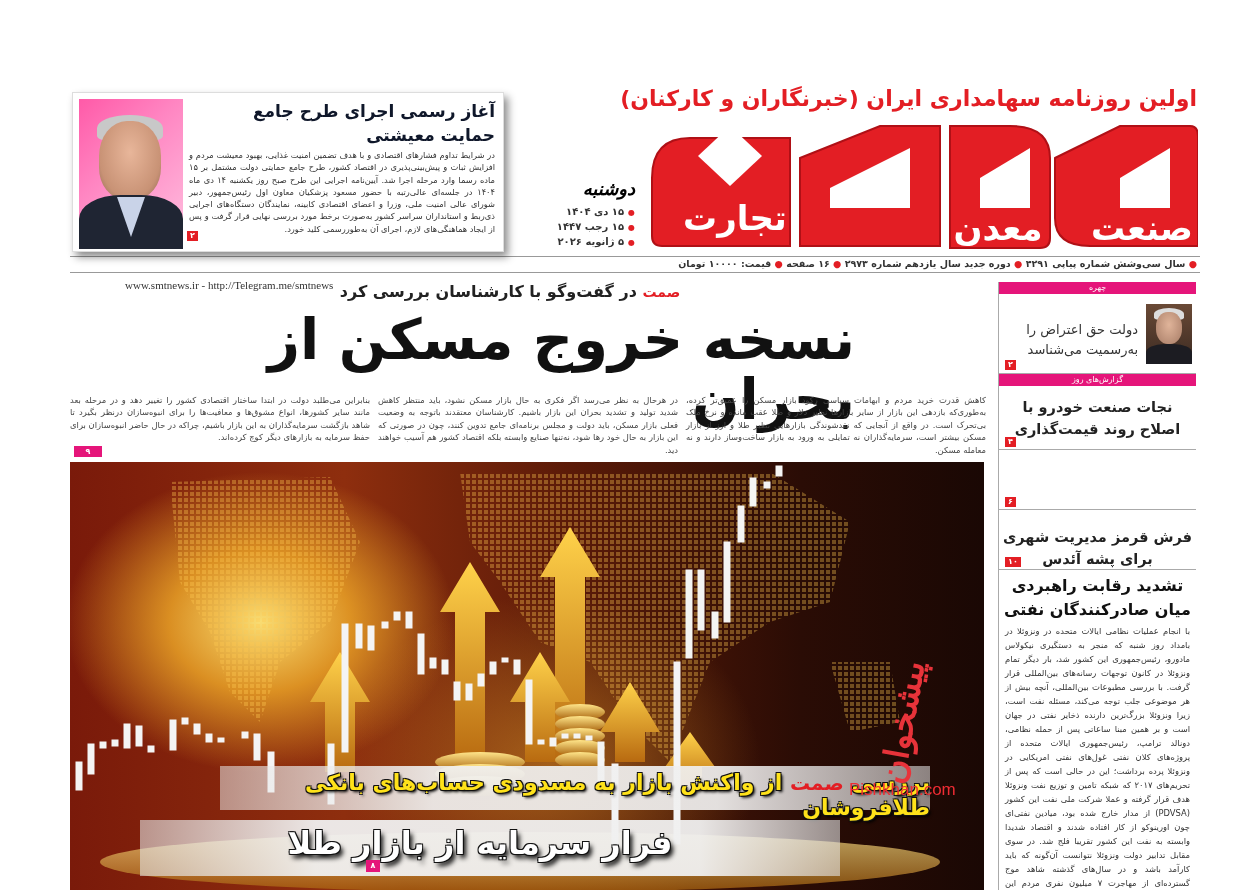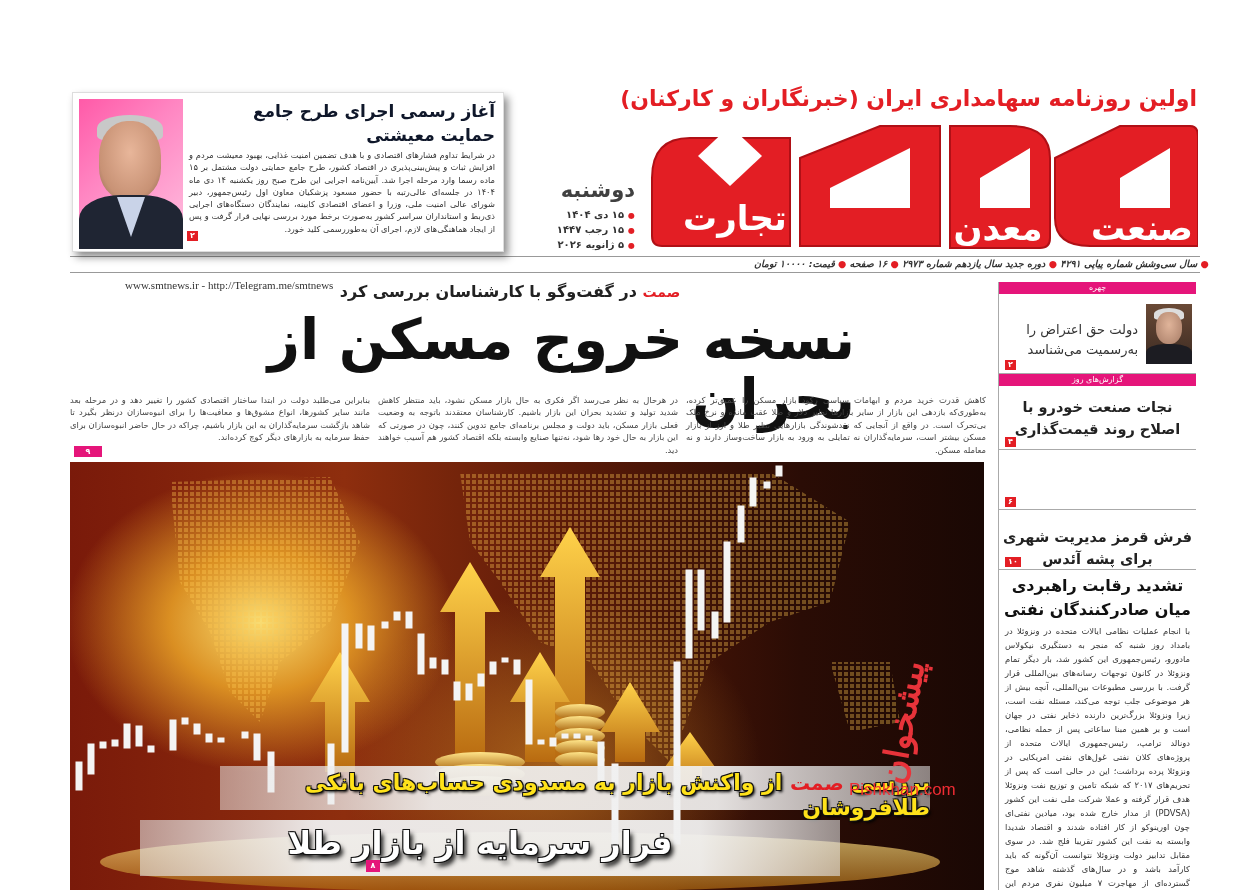--- a/index.html
+++ b/index.html
@@ -14,7 +14,7 @@
   .logo svg { width: 100%; height: 100%; }
 
   .date-block { position: absolute; left: 530px; top: 178px; width: 105px; direction: rtl; text-align: right; }
-  .date-block .day { font-size: 21px; color: #404040; font-weight: bold; margin-bottom: 6px; }
+  .date-block .day { font-size: 18px; color: #000000; font-weight: bold; margin-bottom: 6px; font-style: italic; }
   .date-block .line { font-size: 10px; color: #333; font-weight: bold; line-height: 14px; }
   .date-block .line::before { content: "●"; color: #e31e24; font-size: 8px; margin-left: 4px; }
 

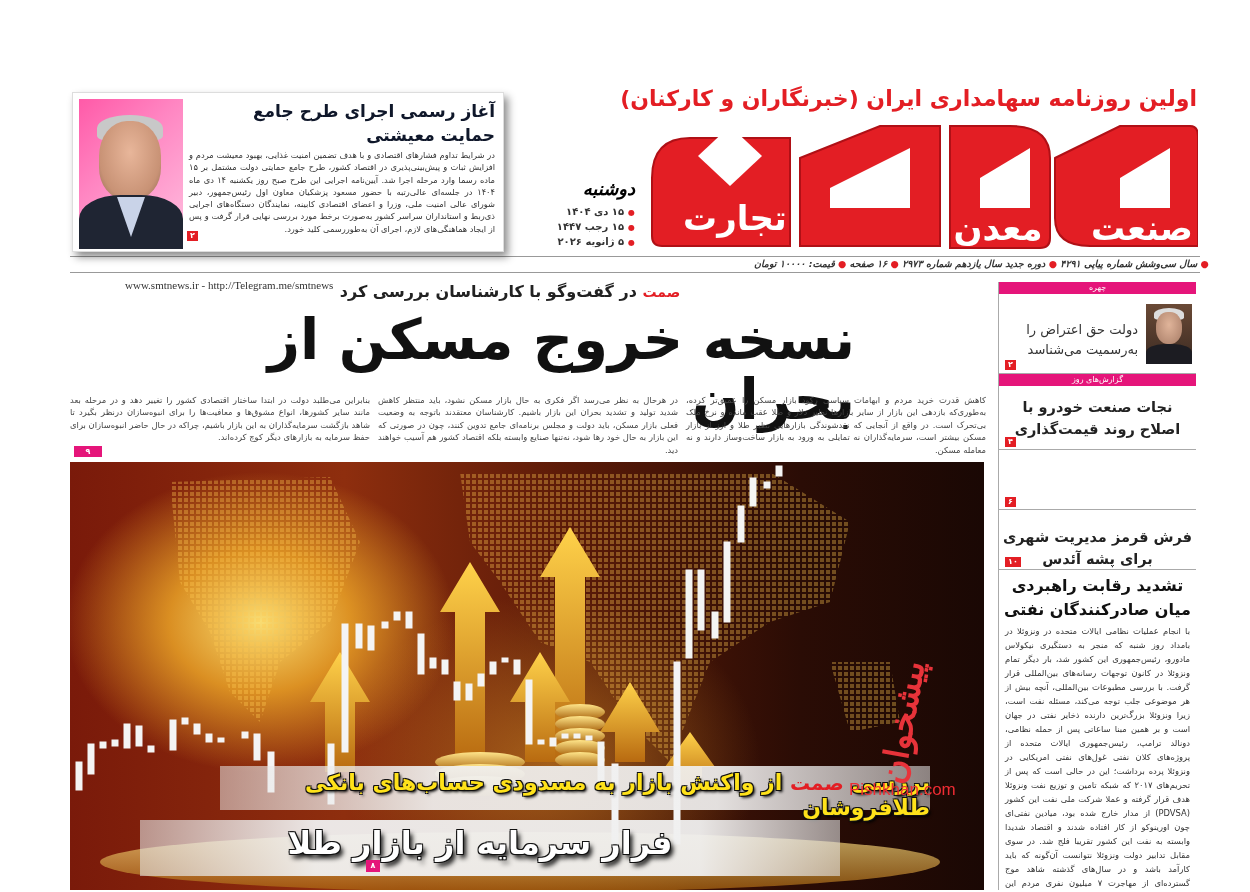--- a/index.html
+++ b/index.html
@@ -18,8 +18,8 @@
   .date-block .line { font-size: 10px; color: #333; font-weight: bold; line-height: 14px; }
   .date-block .line::before { content: "●"; color: #e31e24; font-size: 8px; margin-left: 4px; }
 
-  .issue-line { position: absolute; left: 754px; top: 258px; width: 462px; font-size: 9.5px;
-    color: #333; direction: rtl; text-align: left; white-space: nowrap; font-weight: bold; font-style: italic; }
+  .issue-line { position: absolute; left: 735px; top: 258px; width: 462px; font-size: 9.5px;
+    color: #333; direction: rtl; text-align: right; white-space: nowrap; font-weight: bold; }
   .issue-line .dot { color: #e31e24; }
   .rule-top { position: absolute; left: 70px; top: 256px; width: 1130px; height: 1px; background: #999; }
   .rule-bot { position: absolute; left: 70px; top: 272px; width: 1130px; height: 1px; background: #999; }

